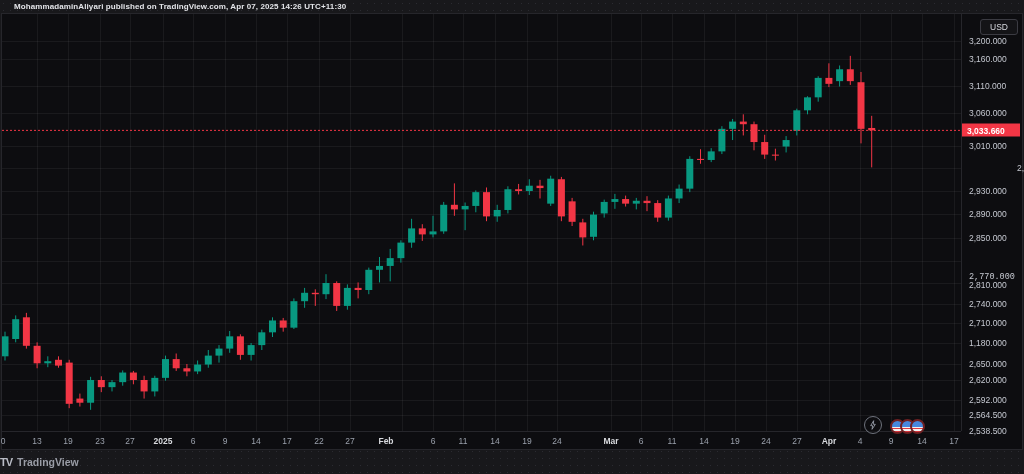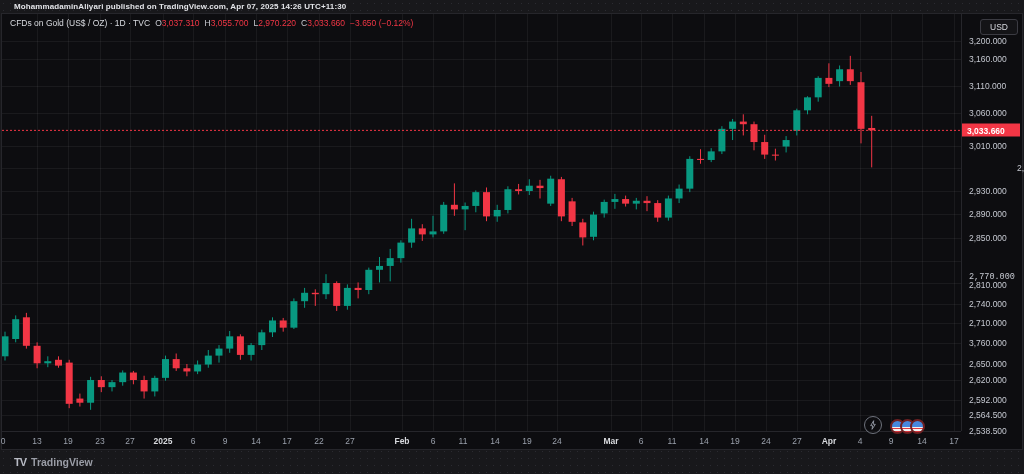--- a/index.html
+++ b/index.html
@@ -302,9 +302,6 @@
         <rect x="866.1999999999999" y="113.97540000000004" width="7" height="2.409000000000063" fill="#f23645"></rect>
         <line x1="0" x2="960" y1="116.3844000000001" y2="116.3844000000001" stroke="#f23645" stroke-width="1" stroke-dasharray="2 2"></line>
       </svg>
-    <div class="legend">
-      <span>CFDs on Gold (US$ / OZ) · 1D · TVC</span><span class="ohlc-letter">O</span><span class="val">3,037.310</span><span class="ohlc-letter">H</span><span class="val">3,055.700</span><span class="ohlc-letter">L</span><span class="val">2,970.220</span><span class="ohlc-letter">C</span><span class="val">3,033.660</span><span class="change">−3.650 (−0.12%)</span>
-    </div>
   </div>
 
   <div class="price-axis" id="price-axis">

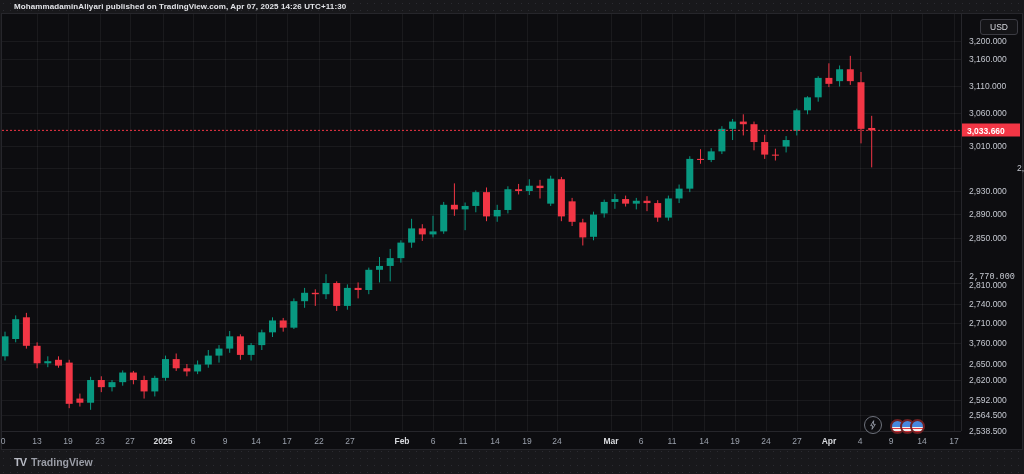--- a/index.html
+++ b/index.html
@@ -320,7 +320,7 @@
       <div class="price-tick" style="top: 263px; font-family: Liberation Mono, monospace;">2,770.000</div>
       <div class="price-tick" style="top: 290px;">2,740.000</div>
       <div class="price-tick" style="top: 309px;">2,710.000</div>
-      <div class="price-tick" style="top: 329px;">3,760.000</div>
+      <div class="price-tick" style="top: 329px;">1,180.000</div>
       <div class="price-tick" style="top: 350px;">2,650.000</div>
       <div class="price-tick" style="top: 366px;">2,620.000</div>
       <div class="price-tick" style="top: 386px;">2,592.000</div>

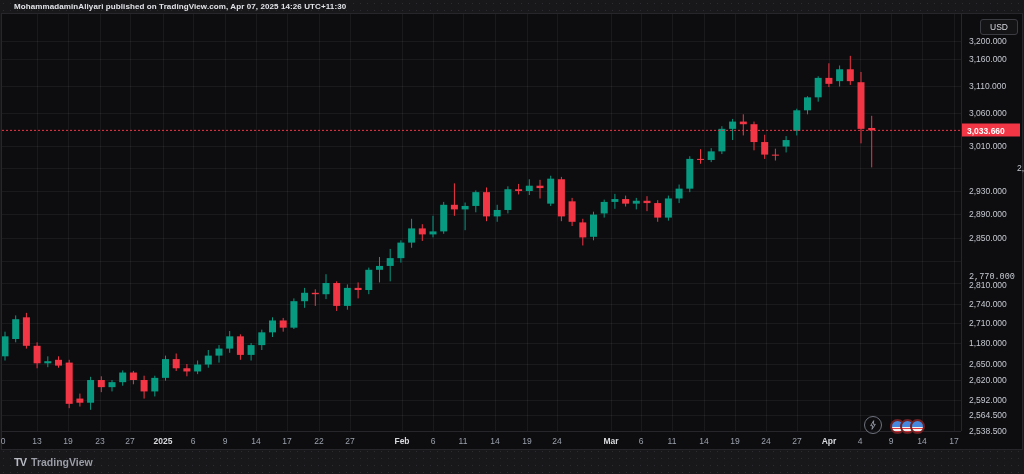--- a/index.html
+++ b/index.html
@@ -341,7 +341,7 @@
       <div class="time-label" style="left: 285px;">17</div>
       <div class="time-label" style="left: 317px;">22</div>
       <div class="time-label" style="left: 348px;">27</div>
-      <div class="time-label major" style="left: 400px;">Feb</div>
+      <div class="time-label major" style="left: 384px;">Feb</div>
       <div class="time-label" style="left: 431px;">6</div>
       <div class="time-label" style="left: 461px;">11</div>
       <div class="time-label" style="left: 493px;">14</div>

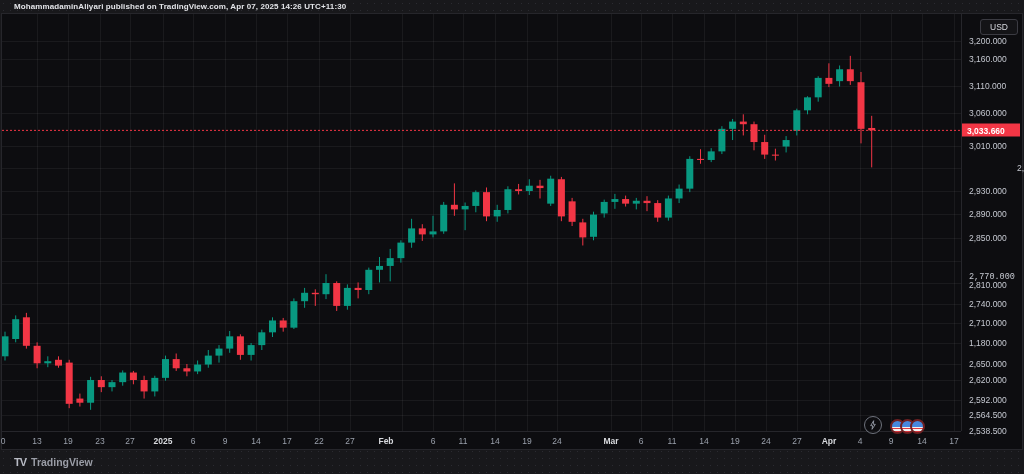--- a/index.html
+++ b/index.html
@@ -72,7 +72,7 @@
   .reaction + .reaction{margin-left:-5px;}
   .footer{
     position:absolute;left:0;right:0;bottom:0;height:24px;
-    display:flex;align-items:center;padding-left:14px;
+    display:flex;align-items:center;
   }
   .tv-logo{font-size:11px;font-weight:800;color:#b9bcc5;letter-spacing:-1px;margin-right:5px;}
   .tv-brand{font-size:10.5px;font-weight:700;color:#9a9da6;}

